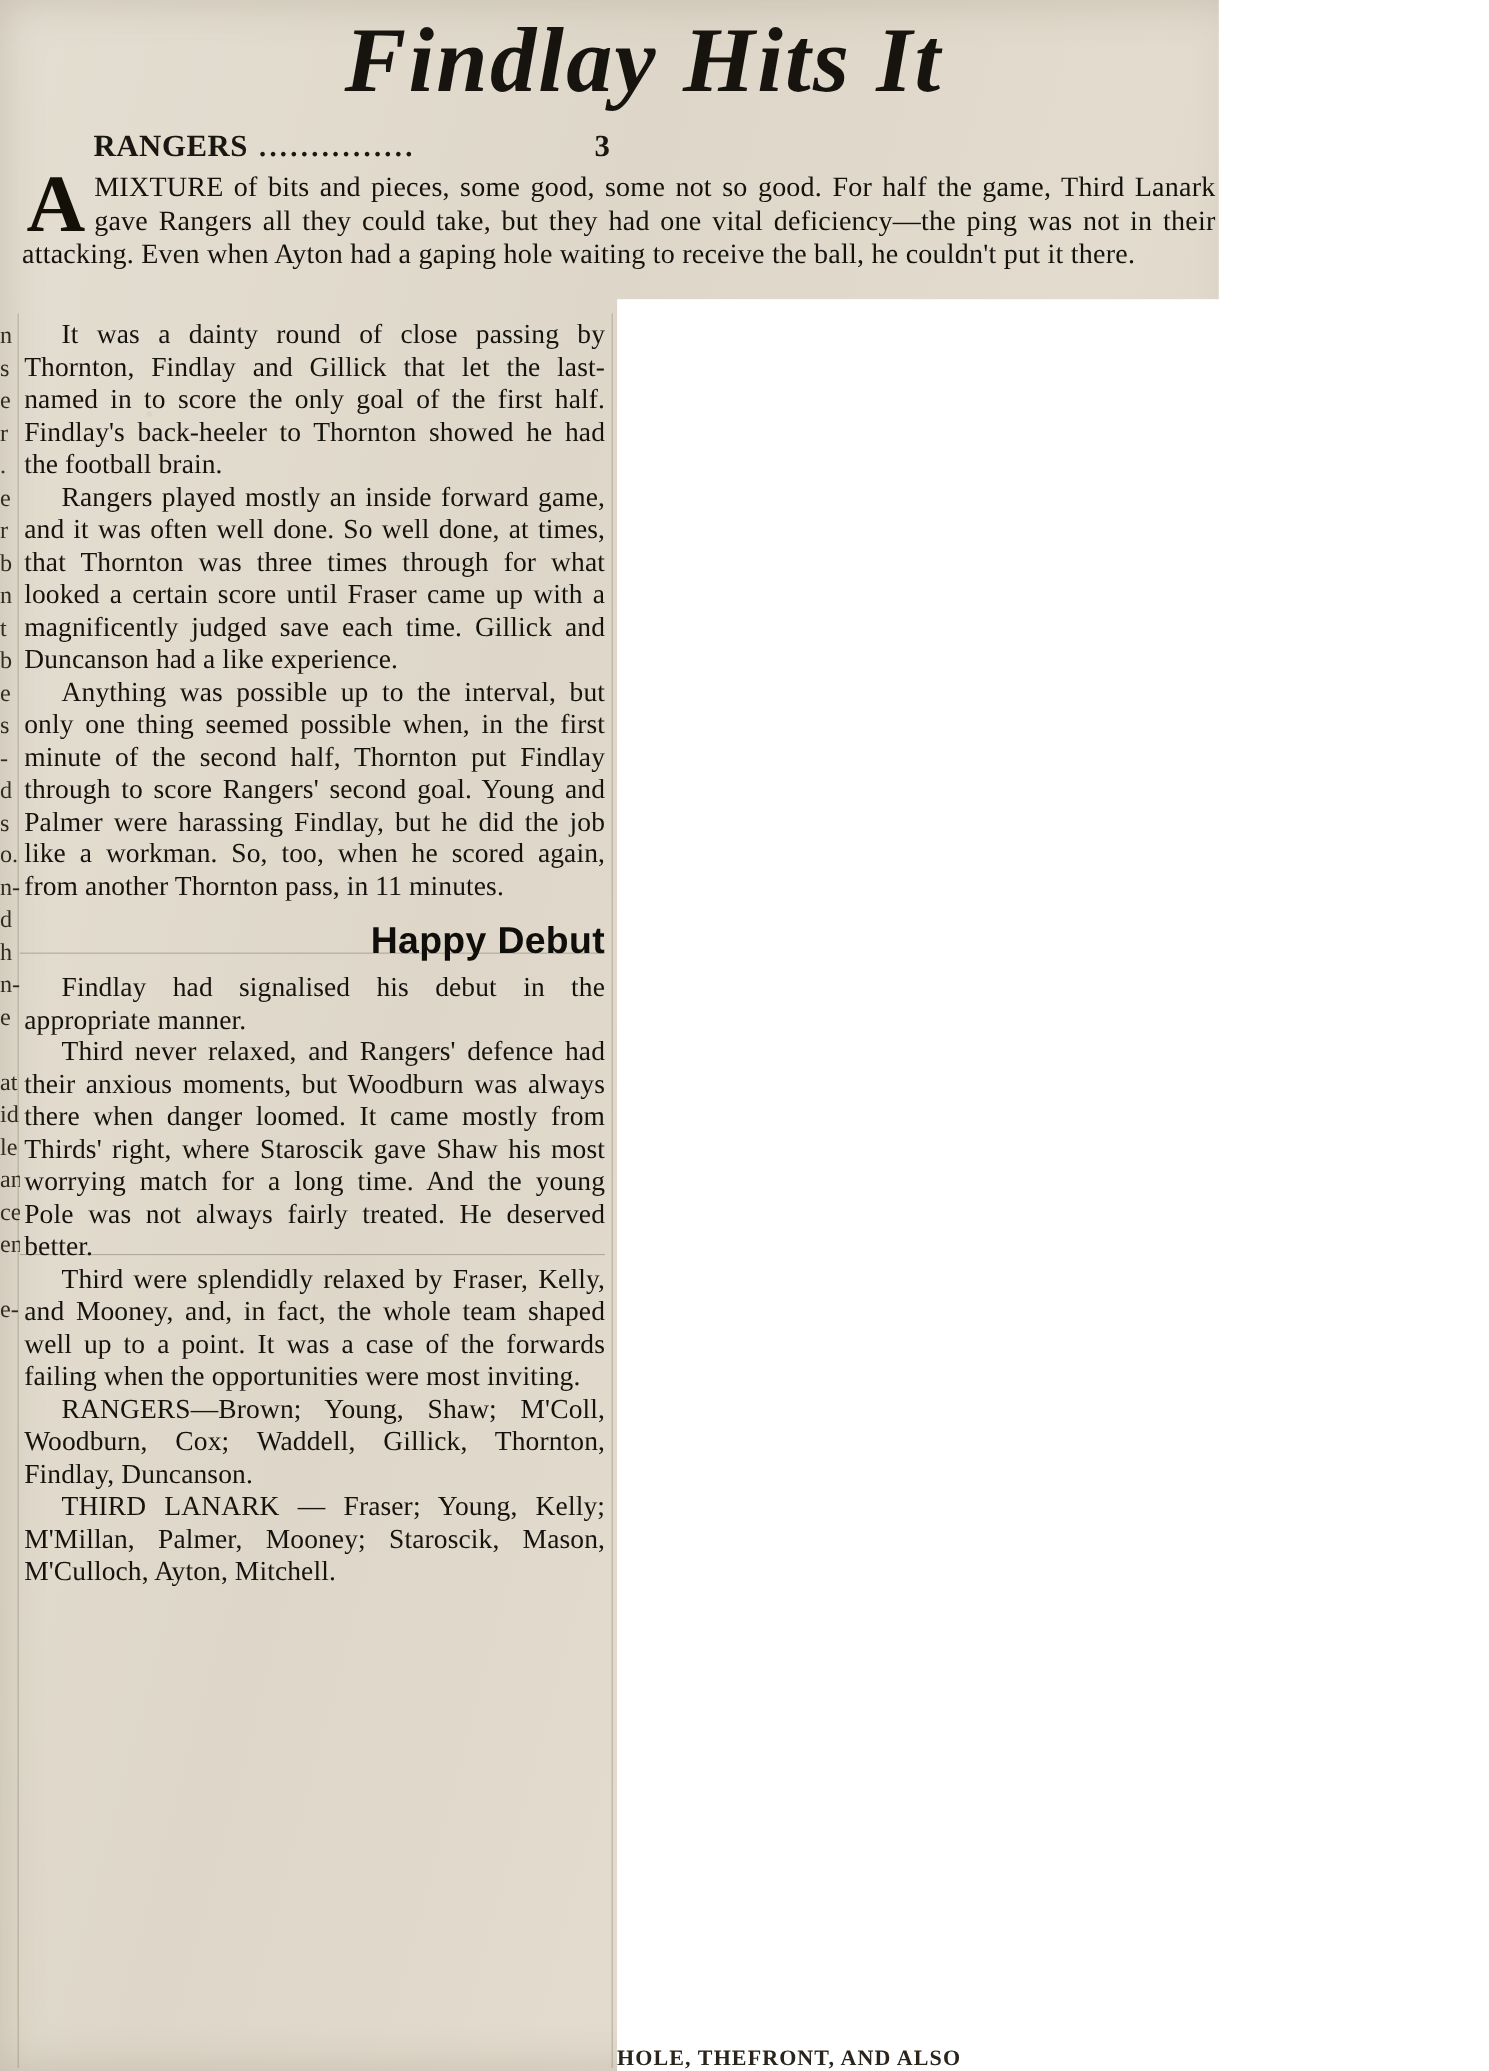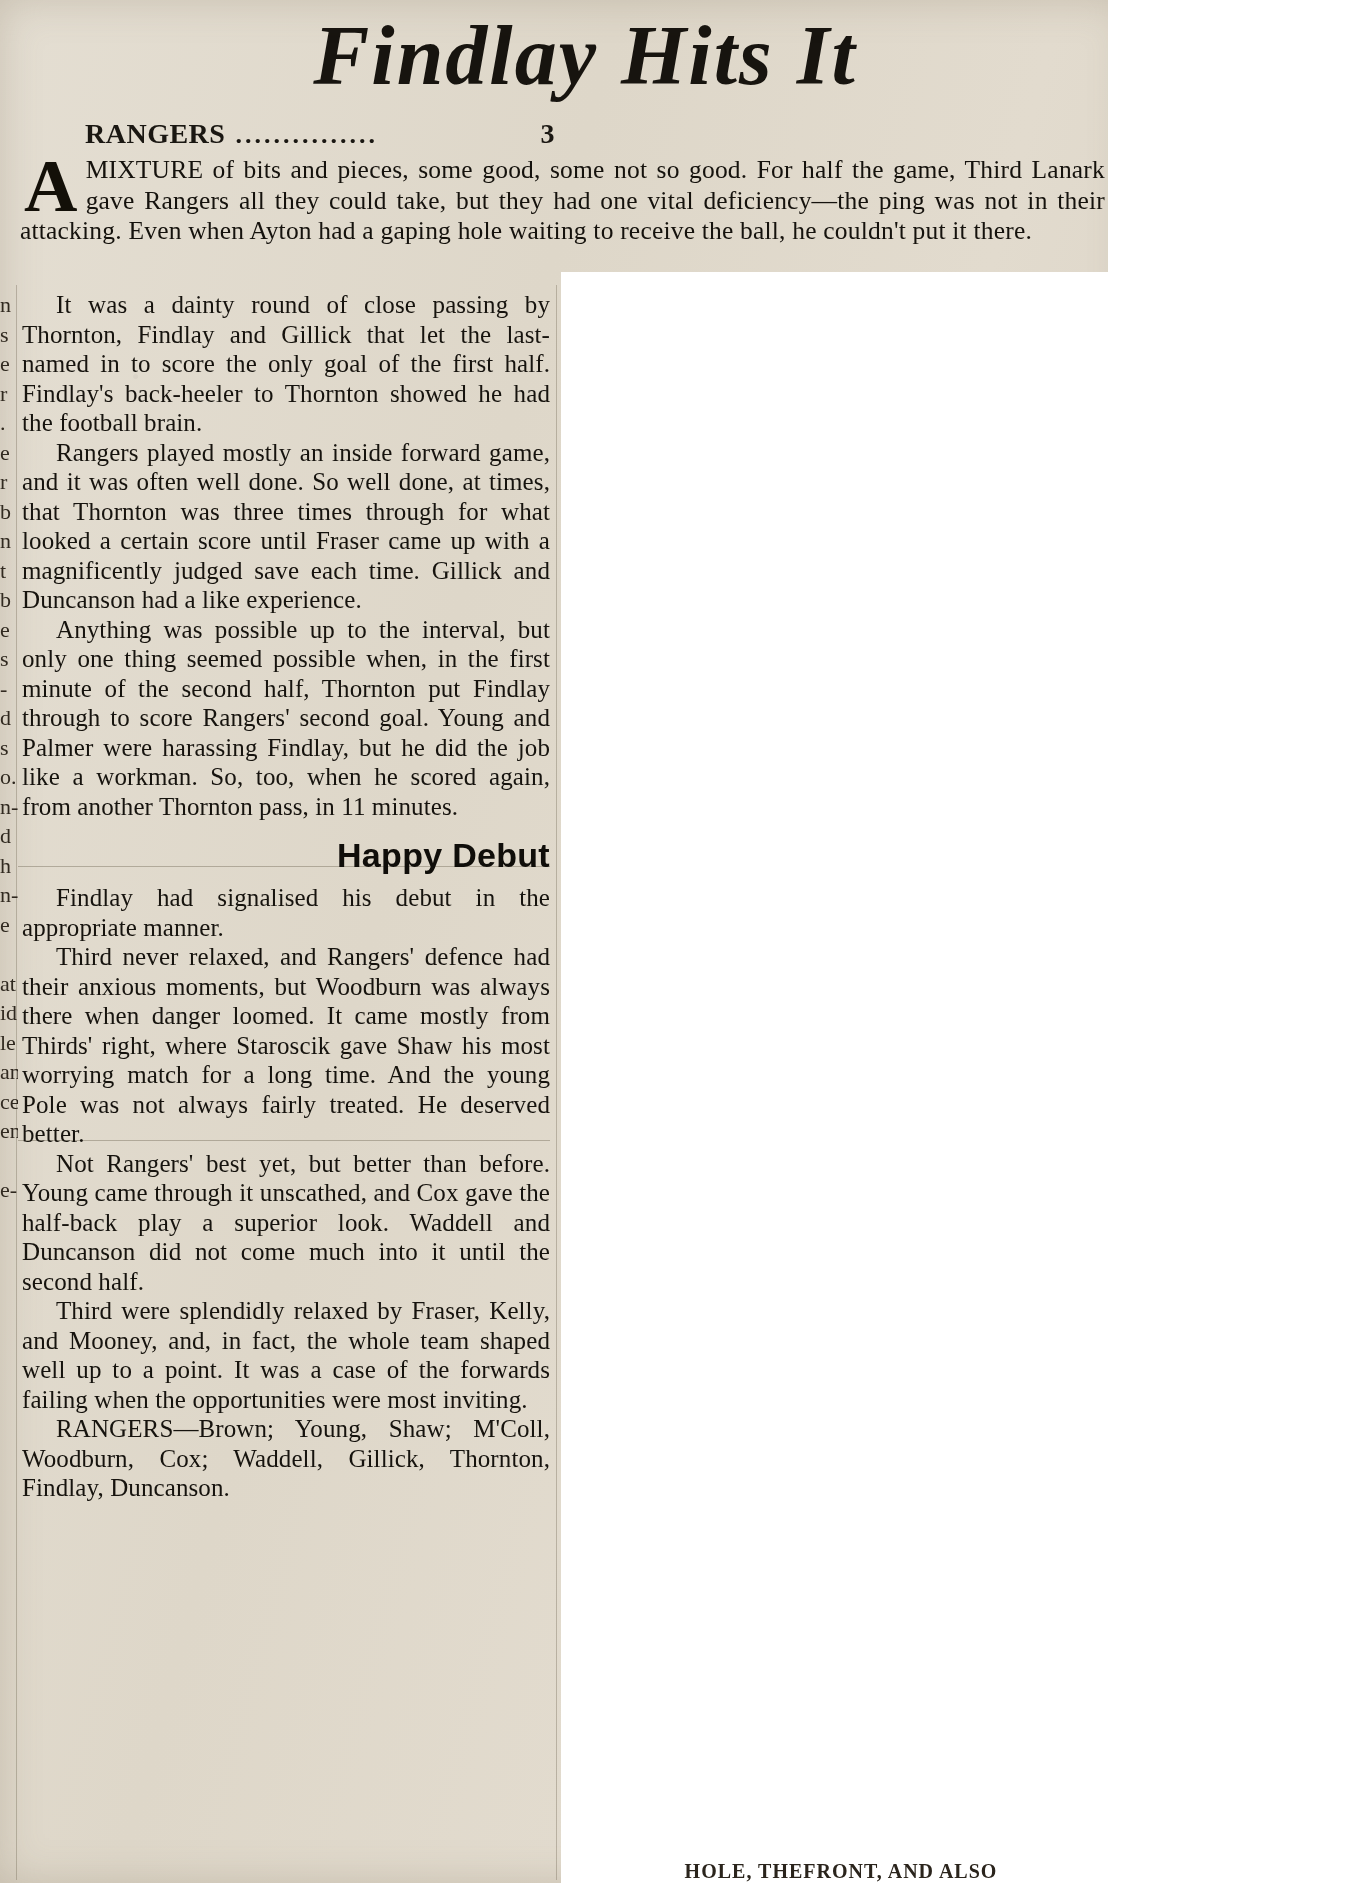--- a/index.html
+++ b/index.html
@@ -280,7 +280,6 @@
 
       <p>Findlay had signalised his debut in the appropriate manner.</p>
       <p>Third never relaxed, and Rangers' defence had their anxious moments, but Woodburn was always there when danger loomed. It came mostly from Thirds' right, where Staroscik gave Shaw his most worrying match for a long time. And the young Pole was not always fairly treated. He deserved better.</p>
-      <p>Not Rangers' best yet, but better than before. Young came through it unscathed, and Cox gave the half-back play a superior look. Waddell and Duncanson did not come much into it until the second half.</p>
       <p>Third were splendidly relaxed by Fraser, Kelly, and Mooney, and, in fact, the whole team shaped well up to a point. It was a case of the forwards failing when the opportunities were most inviting.</p>
 
       <p class="lineup">RANGERS—Brown; Young, Shaw; M'Coll, Woodburn, Cox; Waddell, Gillick, Thornton, Findlay, Duncanson.</p>

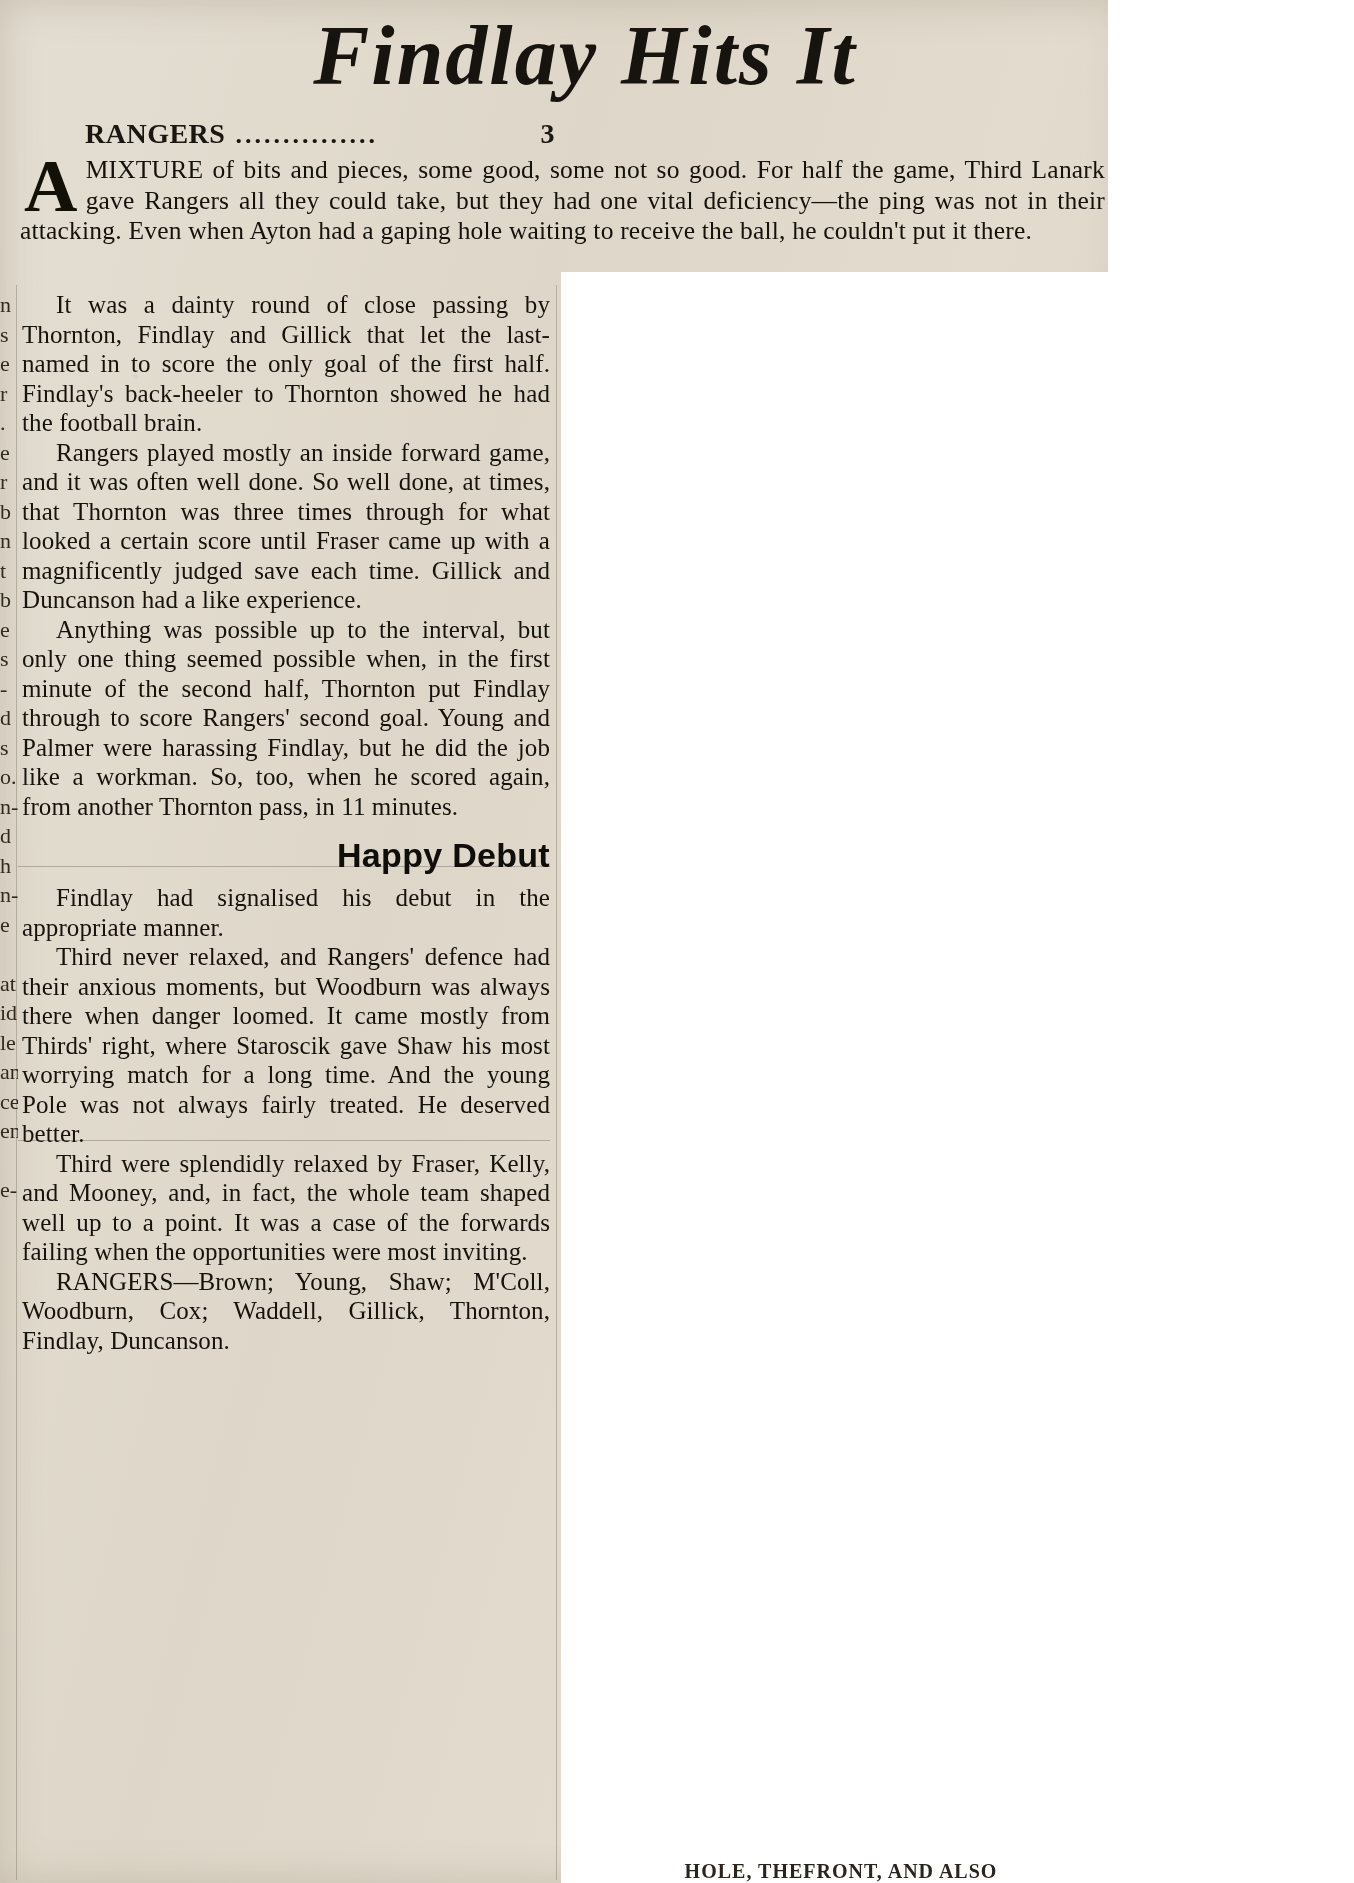--- a/index.html
+++ b/index.html
@@ -283,6 +283,7 @@
       <p>Third were splendidly relaxed by Fraser, Kelly, and Mooney, and, in fact, the whole team shaped well up to a point. It was a case of the forwards failing when the opportunities were most inviting.</p>
 
       <p class="lineup">RANGERS—Brown; Young, Shaw; M'Coll, Woodburn, Cox; Waddell, Gillick, Thornton, Findlay, Duncanson.</p>
+      <p class="lineup" style="margin-top:0">THIRD LANARK — Fraser; Young, Kelly; M'Millan, Palmer, Mooney; Staroscik, Mason, M'Culloch, Ayton, Mitchell.</p>
     </div>
 
     <div class="edge-shadow"></div>

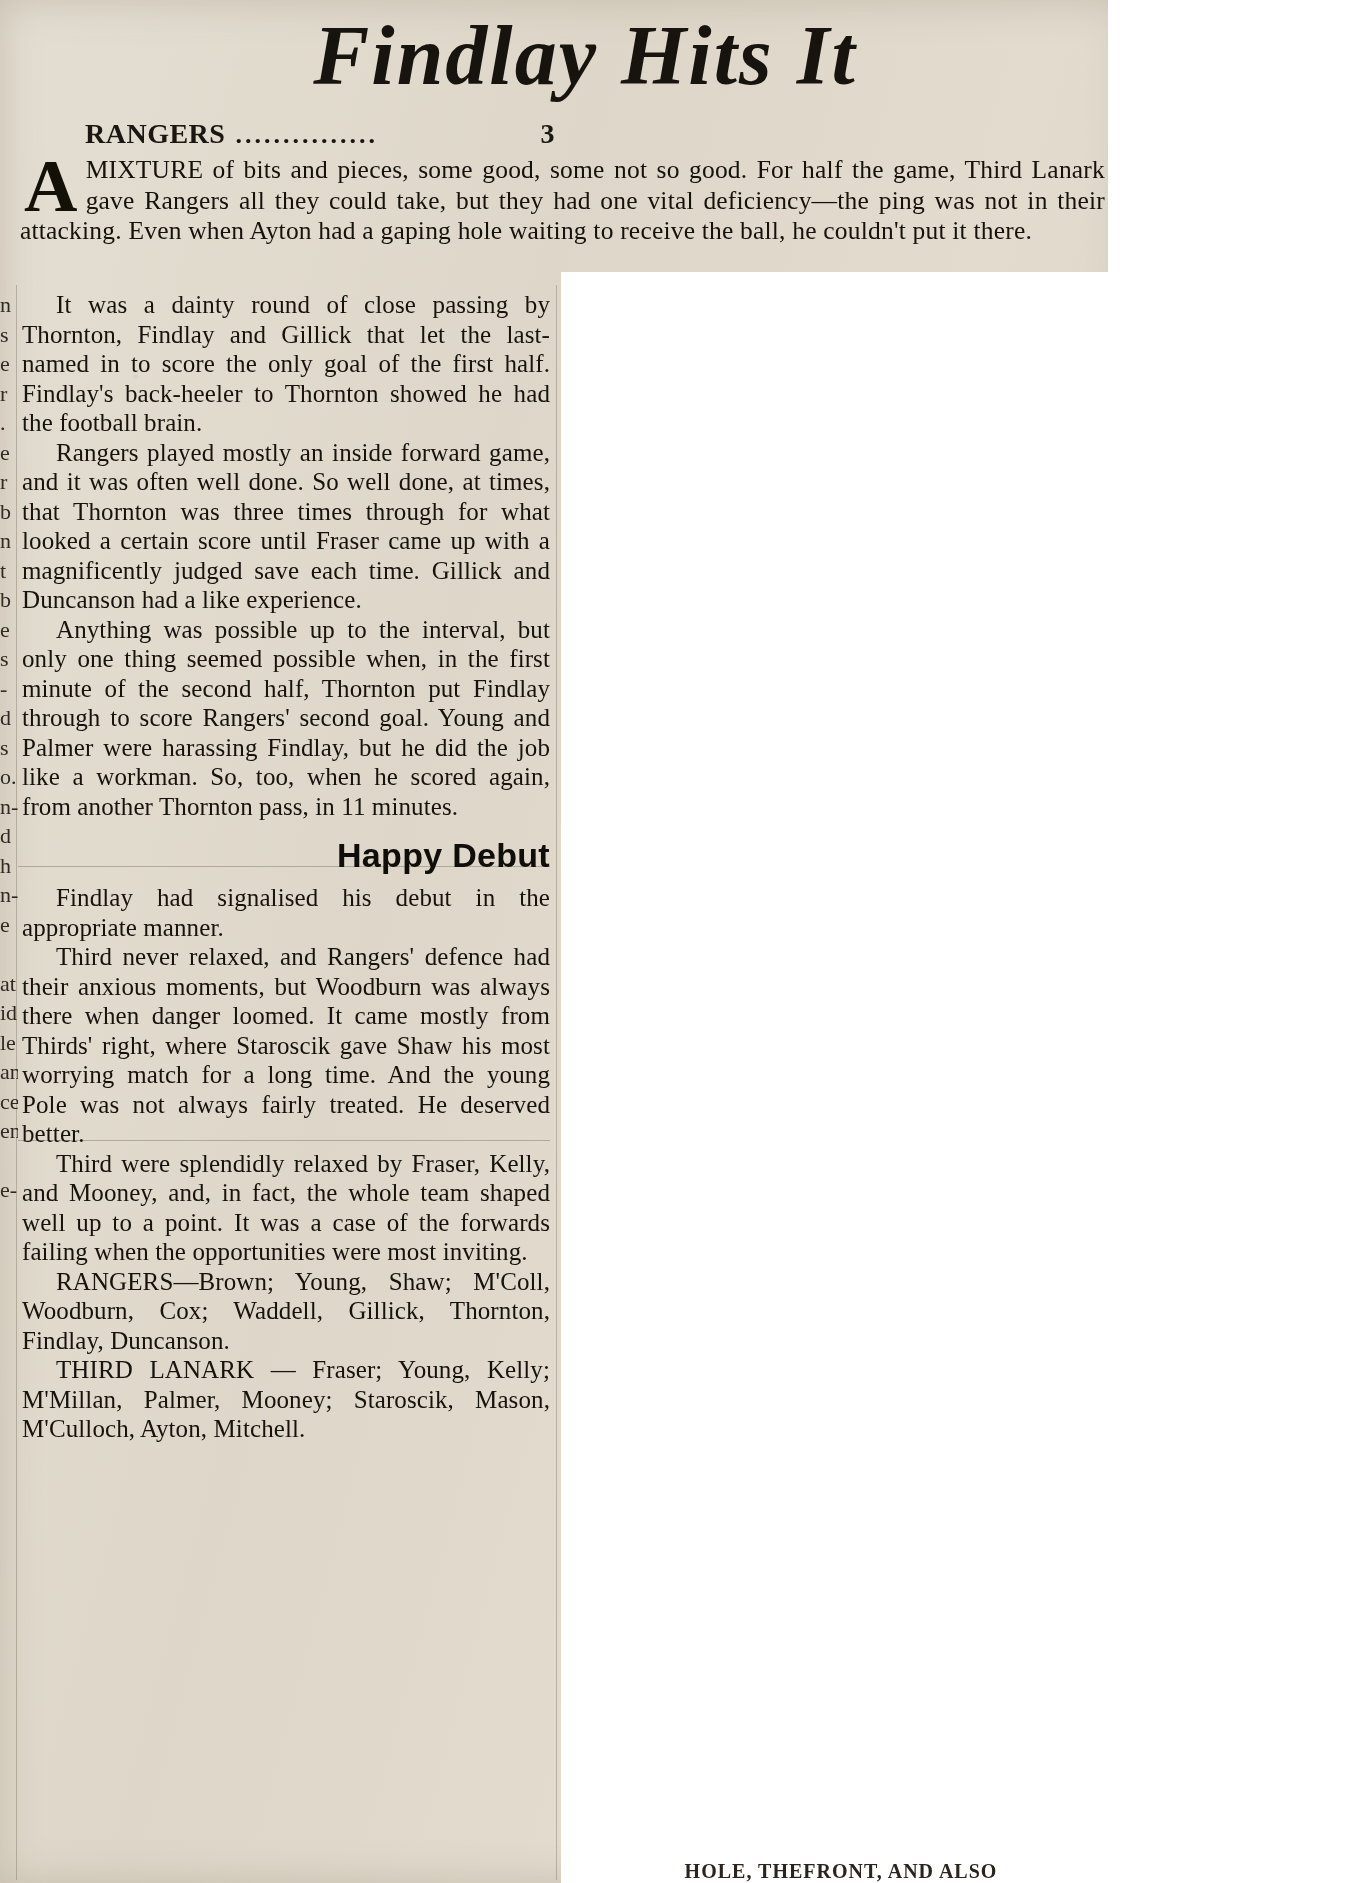--- a/index.html
+++ b/index.html
@@ -195,7 +195,6 @@
     font-size: 20px;
     color: #2a241c;
     letter-spacing: 1px;
-    text-align: center;
   }
   .edge-shadow {
     position: absolute;

